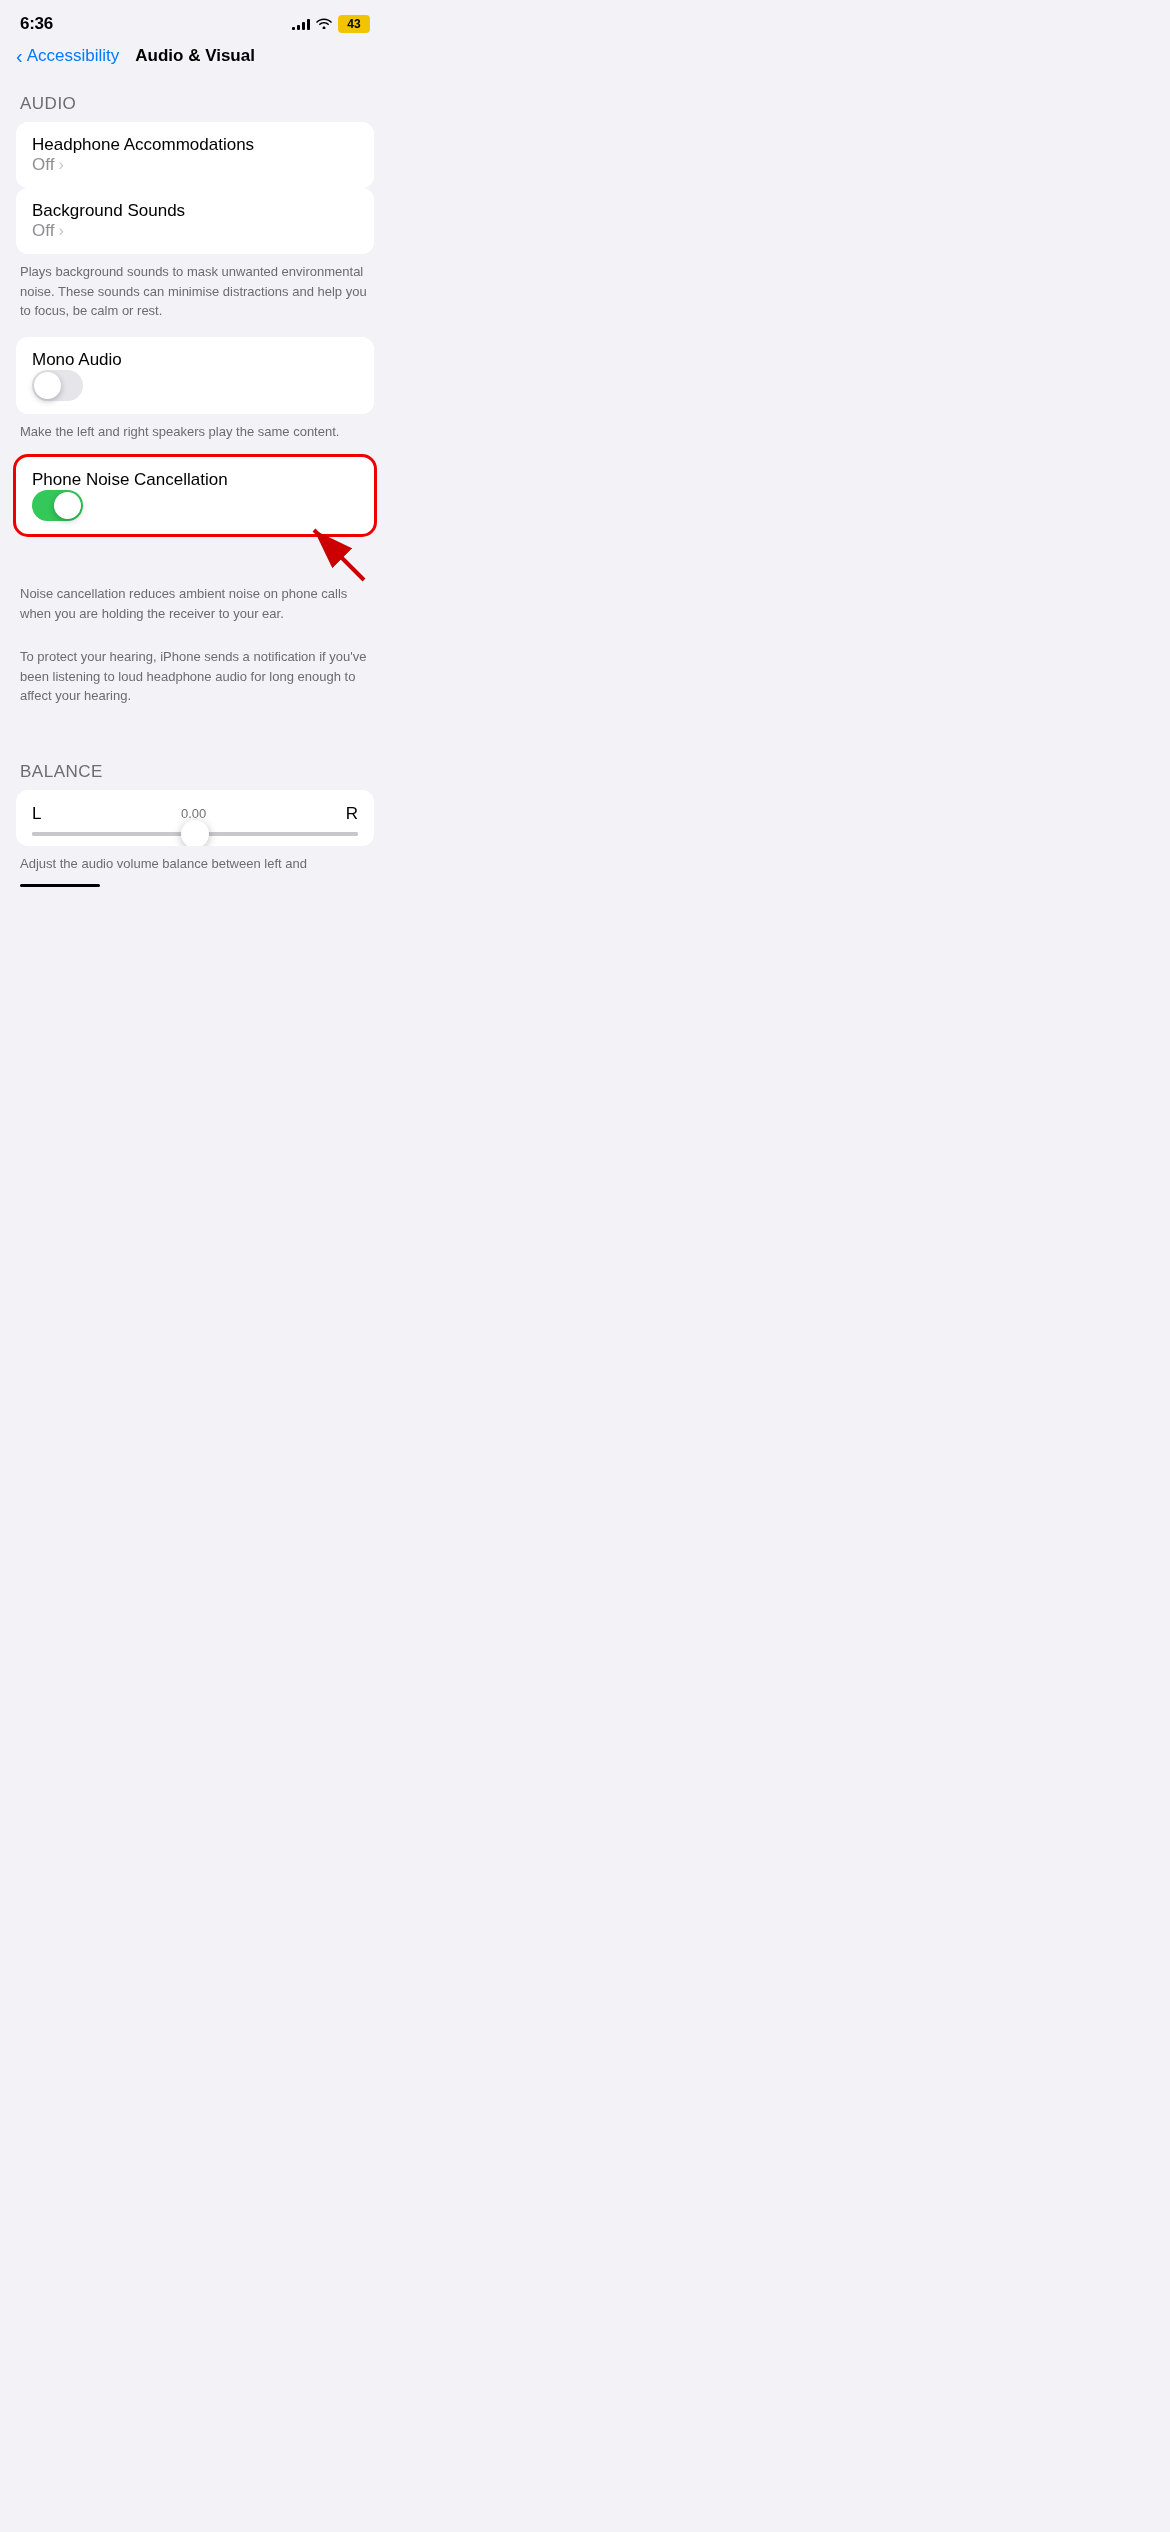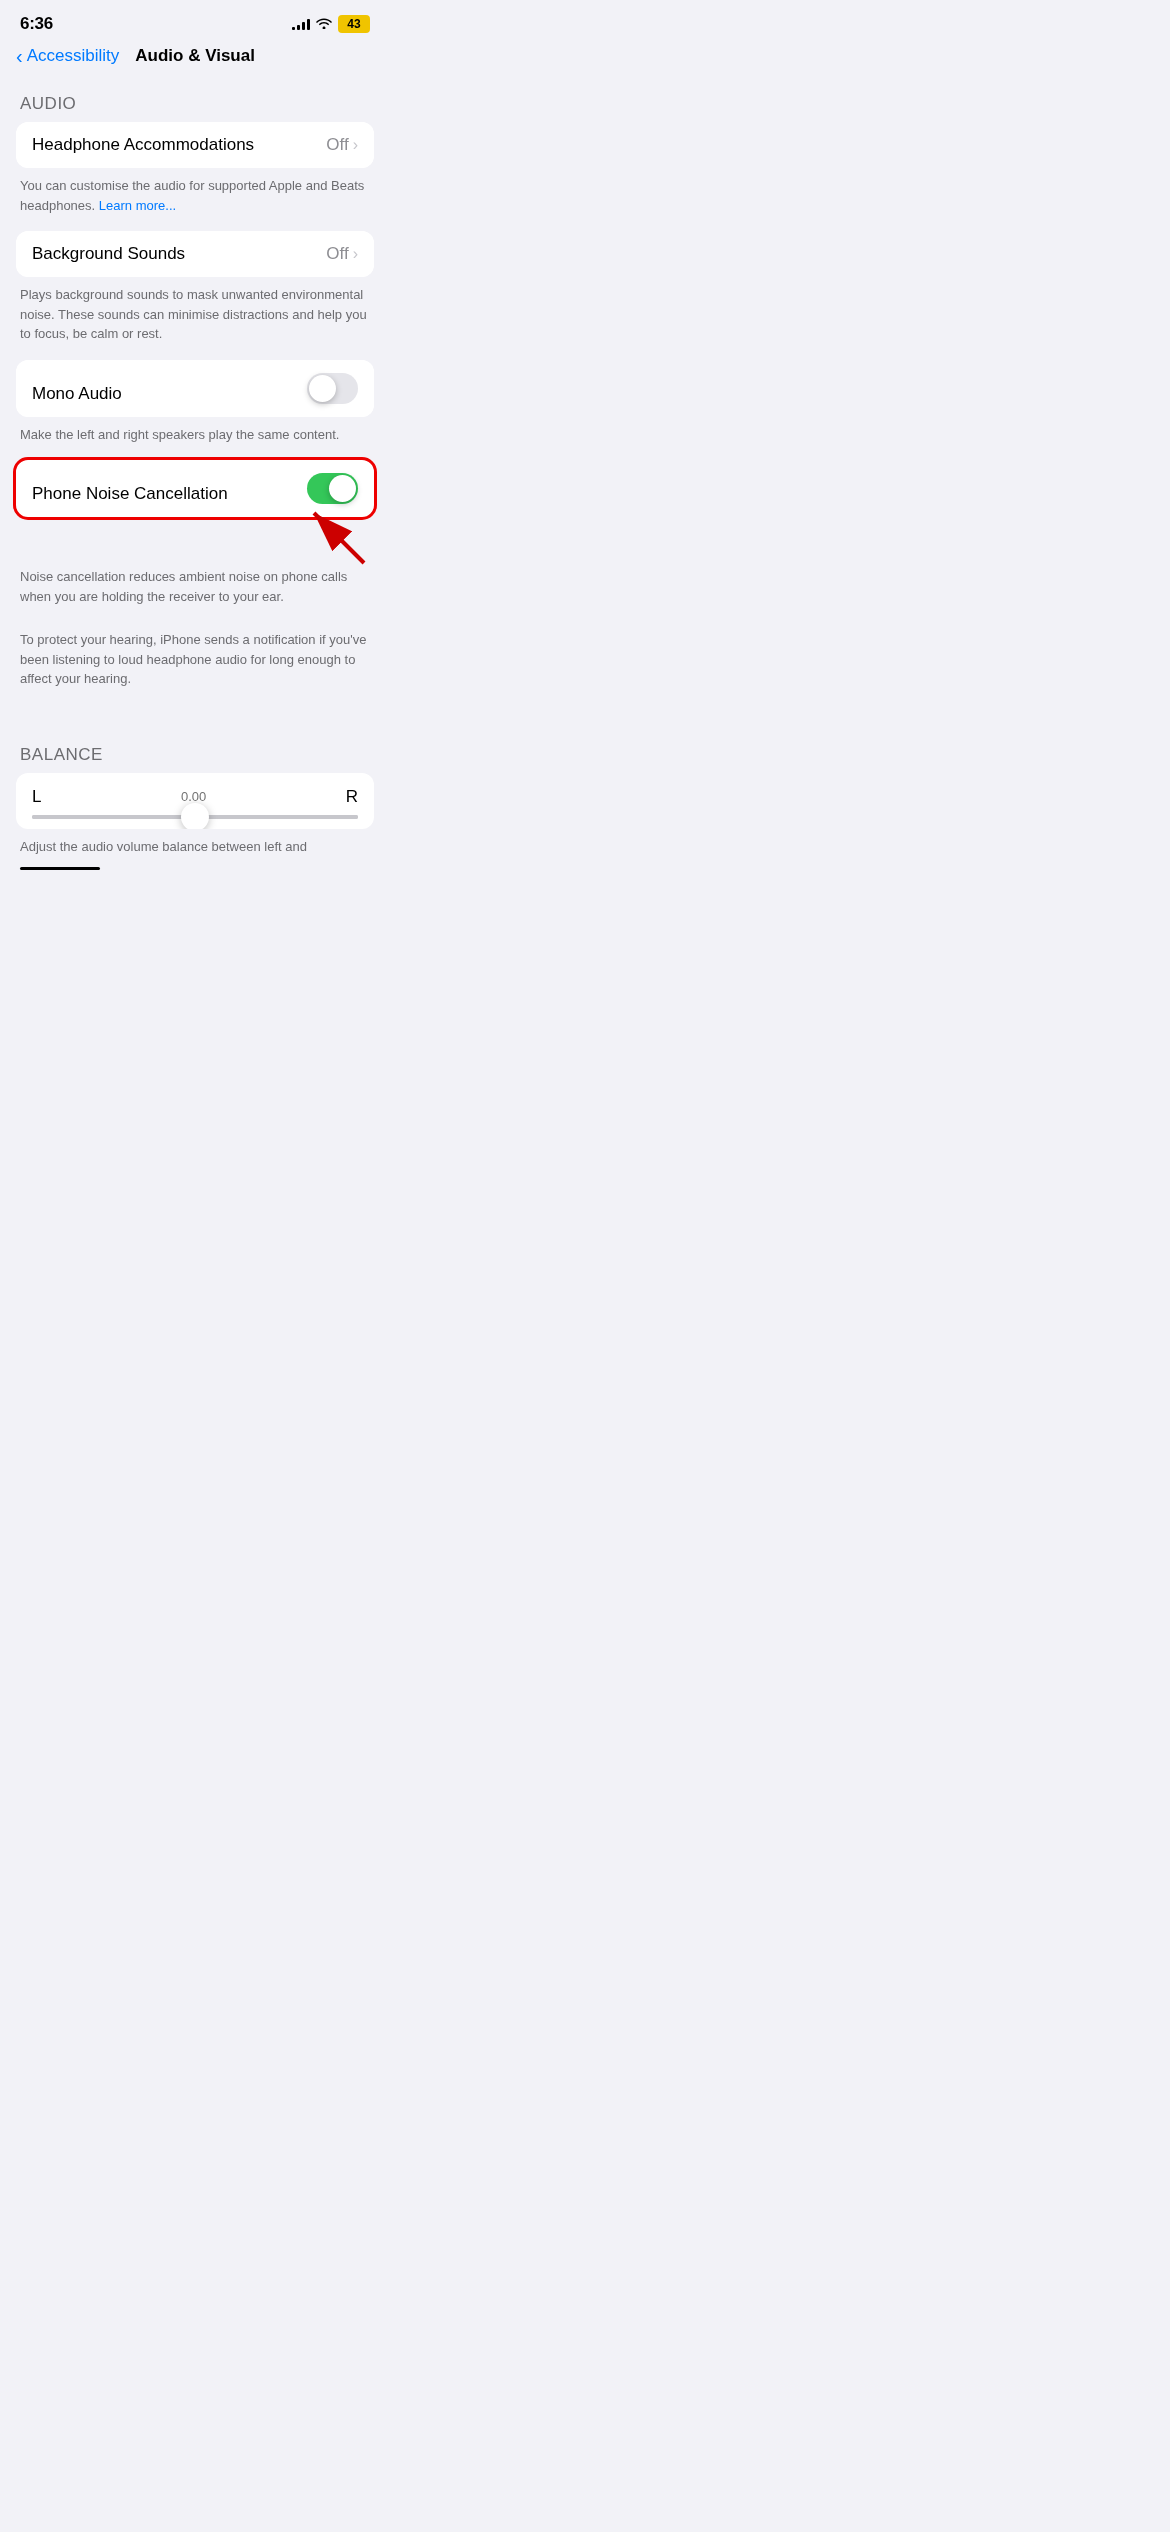--- a/index.html
+++ b/index.html
@@ -115,11 +115,12 @@
 
     .card-row {
       display: flex;
-      align-items: flex-end;
+      align-items: flex-start;
       justify-content: space-between;
       padding: 13px 16px;
       background: #fff;
       border-radius: 12px;
+      flex-direction: column;
     }
 
     .card-row-label {

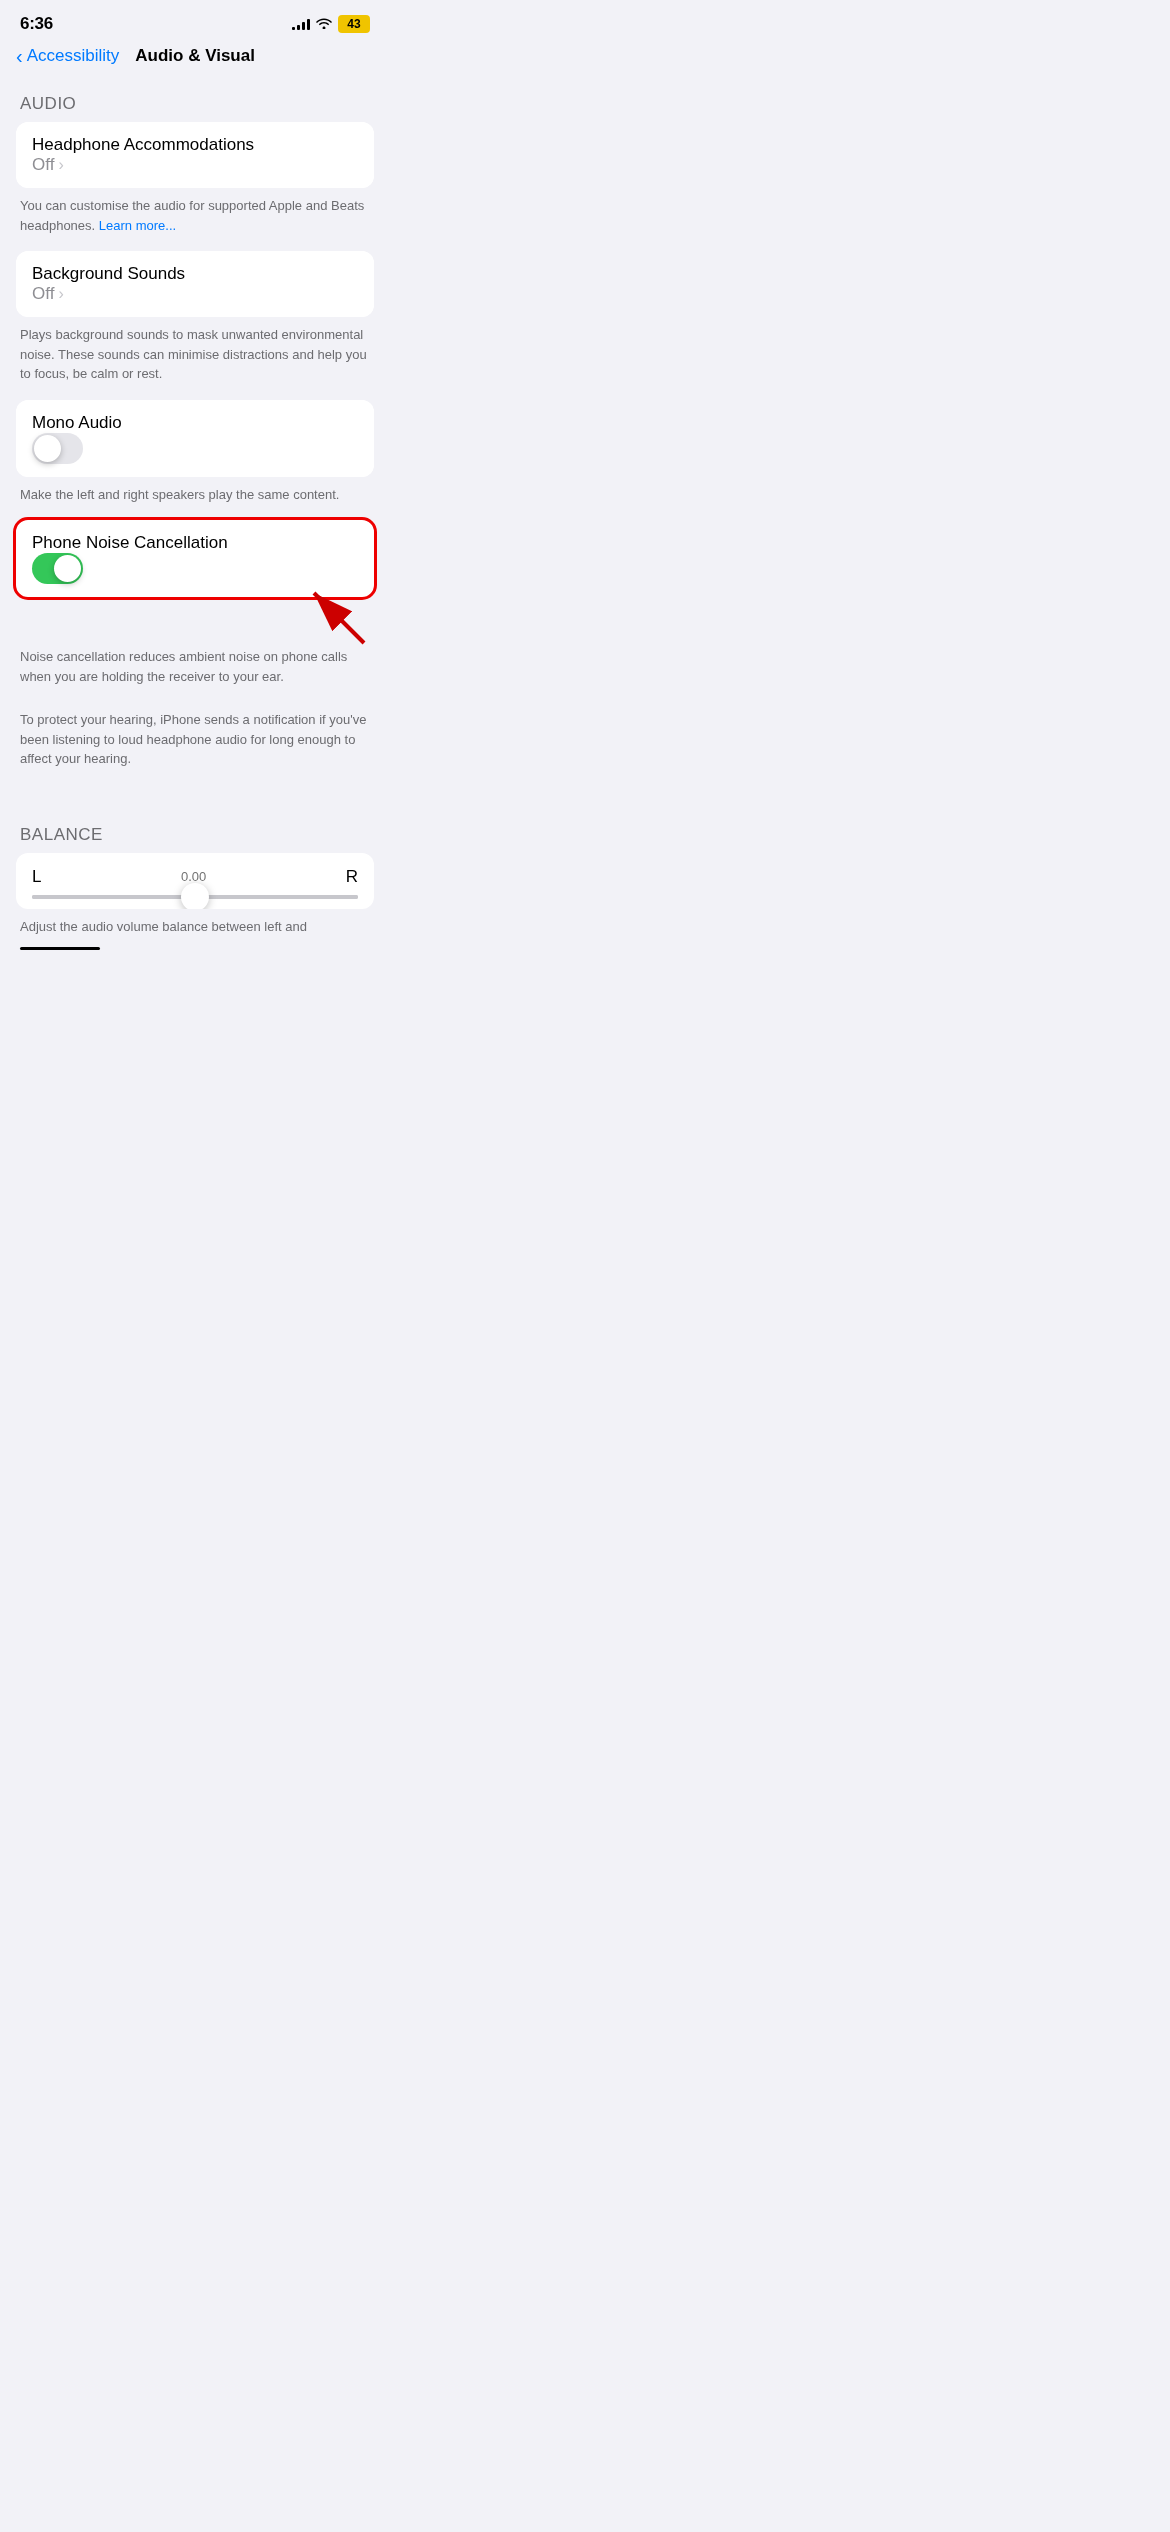--- a/index.html
+++ b/index.html
@@ -309,9 +309,6 @@
       </div>
     </div>
   </div>
-  <div class="section-footer">
-    You can customise the audio for supported Apple and Beats headphones. <a href="#">Learn more...</a>
-  </div>
 
   <div class="card-standalone">
     <div class="card-row">

